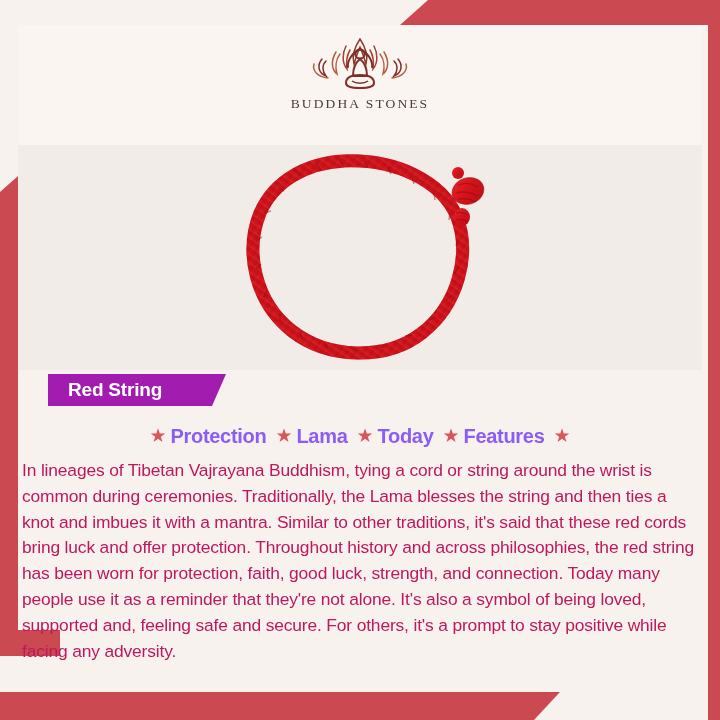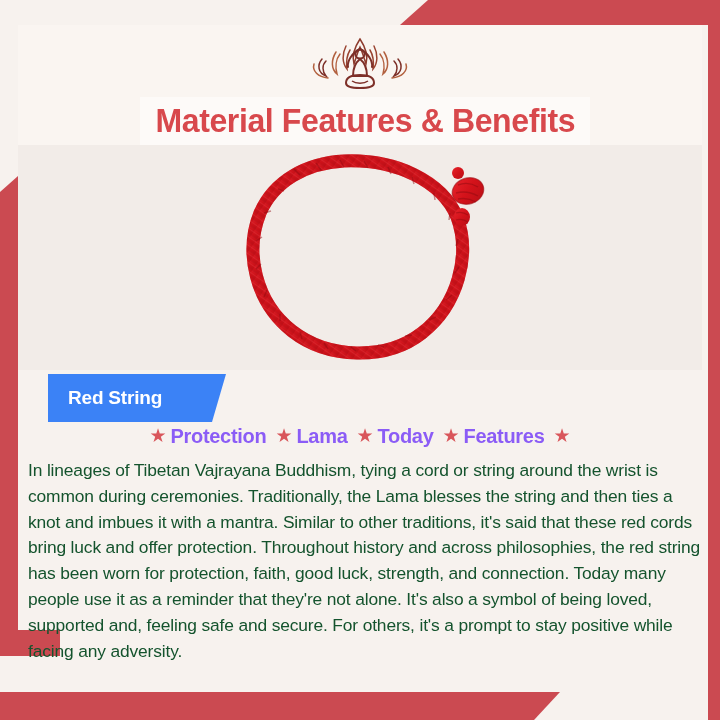--- a/index.html
+++ b/index.html
@@ -216,9 +216,6 @@
     </div>
   </div>
 
-  <div class="title-plate">
-    <div class="title-text">Material Features &amp; Benefits</div>
-  </div>
 
   <div class="hero">
     <svg class="bracelet" width="250" height="222" viewBox="0 0 250 222">

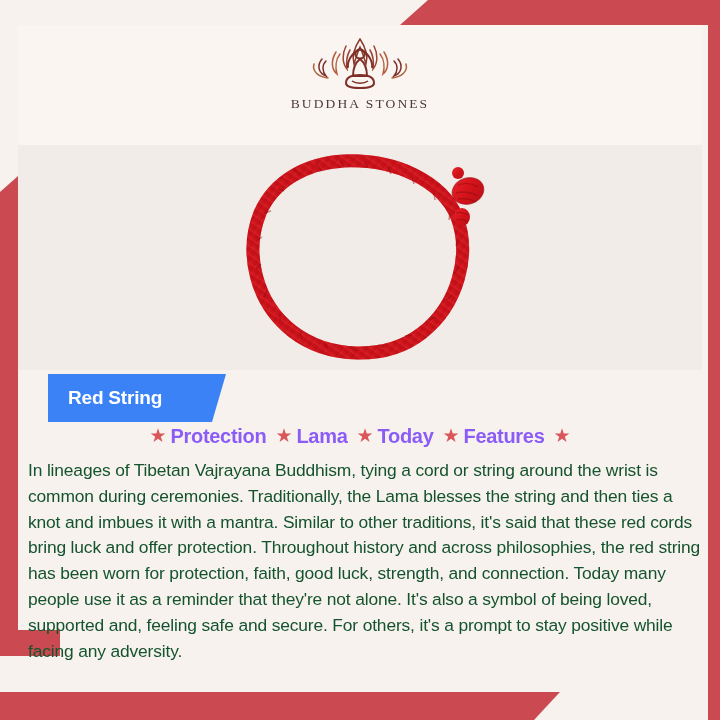--- a/index.html
+++ b/index.html
@@ -113,8 +113,8 @@
   .rs-banner {
     position:absolute;
     left:48px; top:374px;
-    width:178px; height:48px;
-    background:#3b82f6;
+    width:178px; height:32px;
+    background:#a21caf;
     clip-path:polygon(0 0, 100% 0, calc(100% - 14px) 100%, 0 100%);
     display:flex; align-items:center;
   }

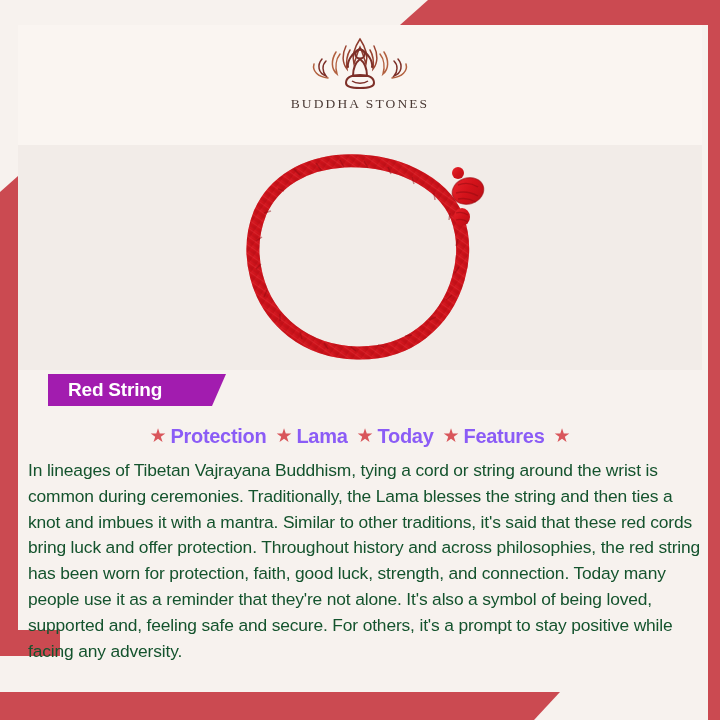--- a/index.html
+++ b/index.html
@@ -158,11 +158,11 @@
   
   .body-copy {
     position:absolute;
-    left:28px; top:458px;
+    left:22px; top:458px;
     width:676px;
     font-size:17.4px;
     line-height:25.8px;
-    color:#14532d;
+    color:#be185d;
     font-weight:500;
     letter-spacing:-0.15px;
     text-align:left;

